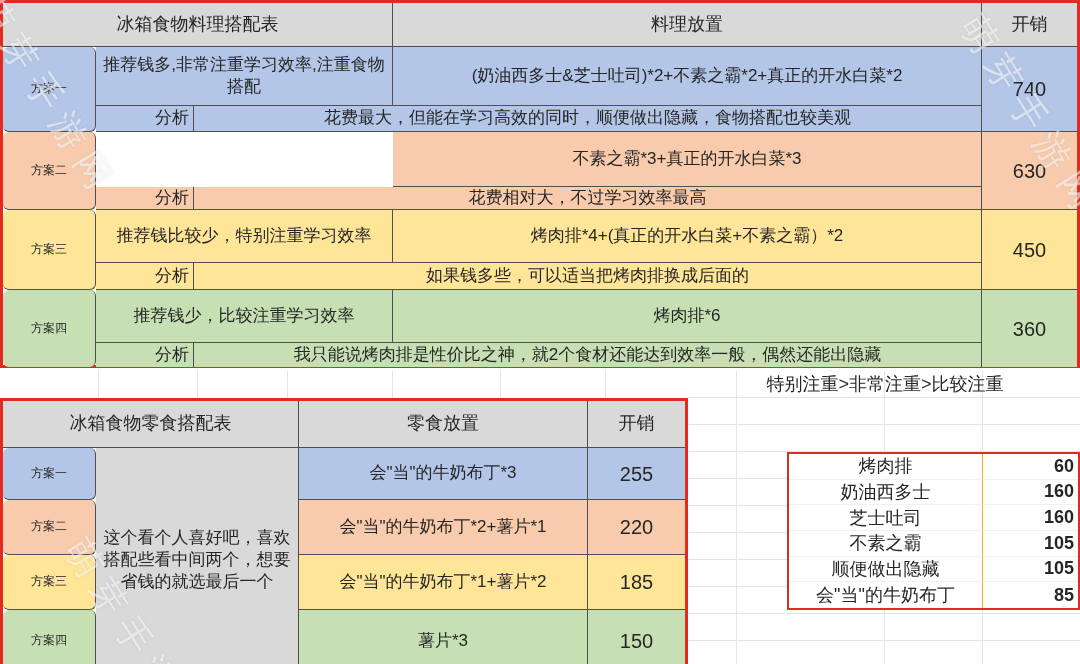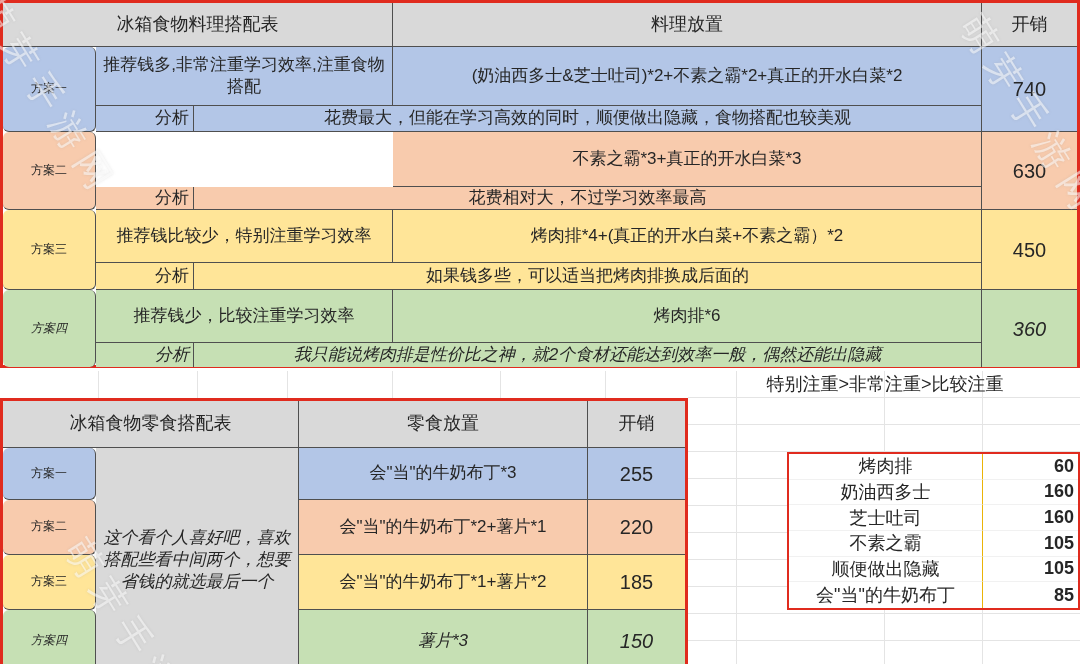--- a/index.html
+++ b/index.html
@@ -18,7 +18,7 @@
   .c{border-right:1px solid #4f4f4f;border-bottom:1px solid #4f4f4f;
      display:flex;align-items:center;justify-content:center;text-align:center;
      font-size:17px;line-height:1.3;padding:1px 6px;box-sizing:border-box;}
-  .noR{border-right:none;} .noB{border-bottom:none;font-style:italic;}
+  .noR{border-right:none;} .noB{border-bottom:none;}
   .gray{background:#d9d9d9;} .blue{background:#b3c6e7;} .orange{background:#f8cbad;}
   .yellow{background:#ffe598;} .green{background:#c6e0b4;}
   .hdr{font-size:18px;} .plan{font-size:12px;border-radius:6px;} .cost{font-size:20px;}

